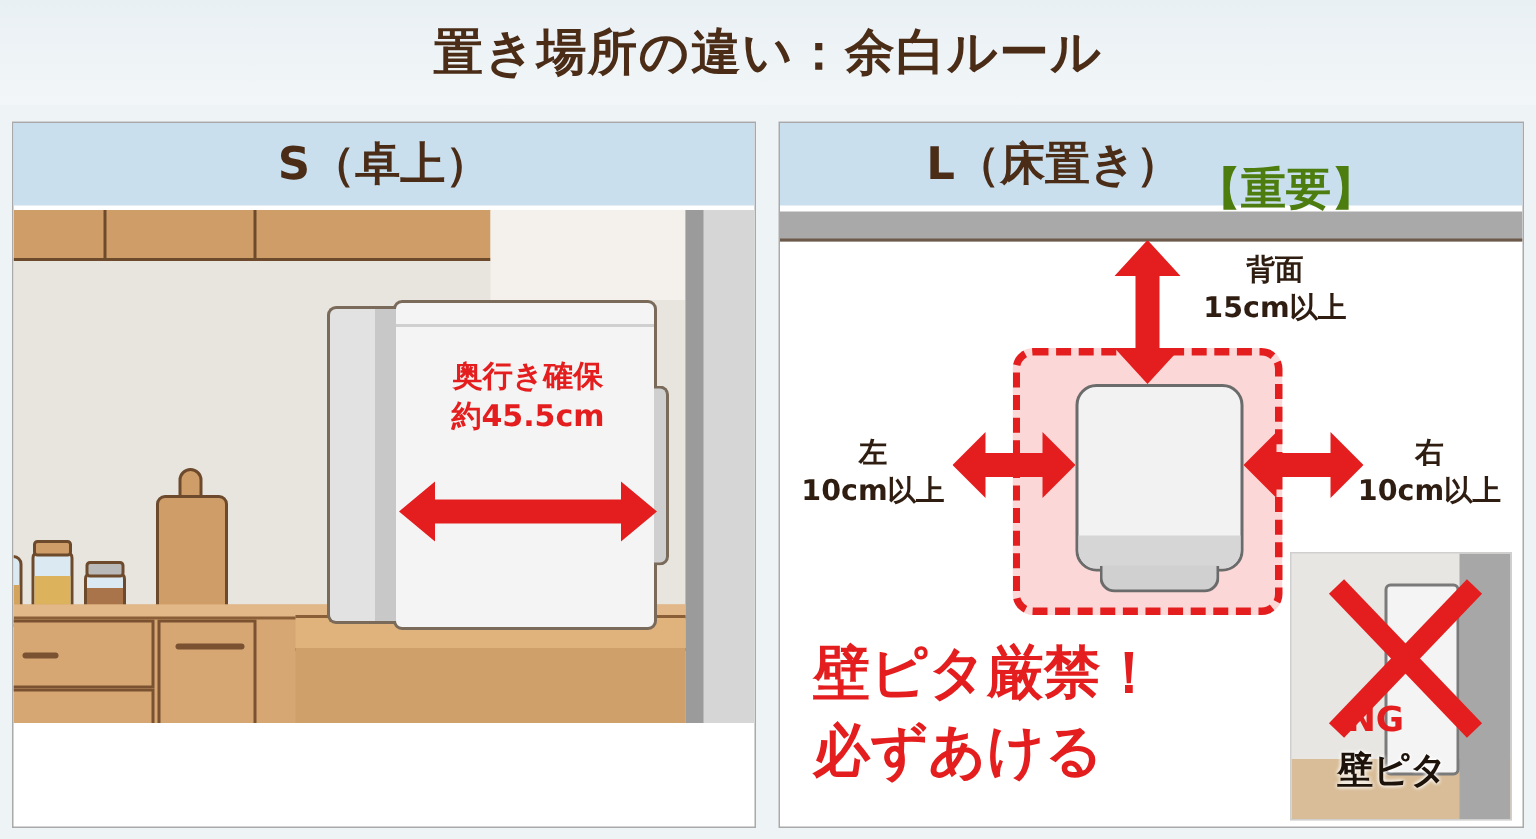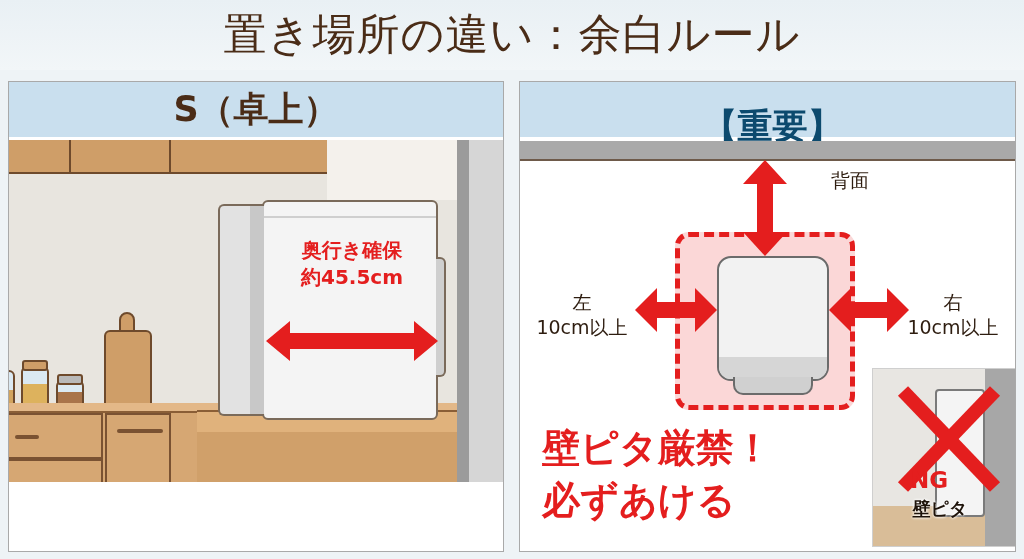--- a/index.html
+++ b/index.html
@@ -5,7 +5,7 @@
   html,body{margin:0;padding:0;}
   body{width:1024px;height:559px;overflow:hidden;background:#eef3f6;font-family:"DejaVu Sans","Liberation Sans",sans-serif;position:relative;}
   .title-bar{position:absolute;left:0;top:0;width:1024px;height:70px;background:linear-gradient(#e9f0f4,#f2f6f8);display:flex;align-items:center;justify-content:center;}
-  .title-bar h1{margin:0;font-size:43px;font-weight:normal;color:#4a2c17;letter-spacing:1px;}
+  .title-bar h1{margin:0;font-size:33px;font-weight:bold;color:#4a2c17;letter-spacing:1px;}
   .panel{position:absolute;top:81px;height:471px;background:#fff;border:1.5px solid #a9a9a9;box-sizing:border-box;overflow:hidden;}
   .panel.left{left:8px;width:496px;}
   .panel.right{left:519px;width:497px;}

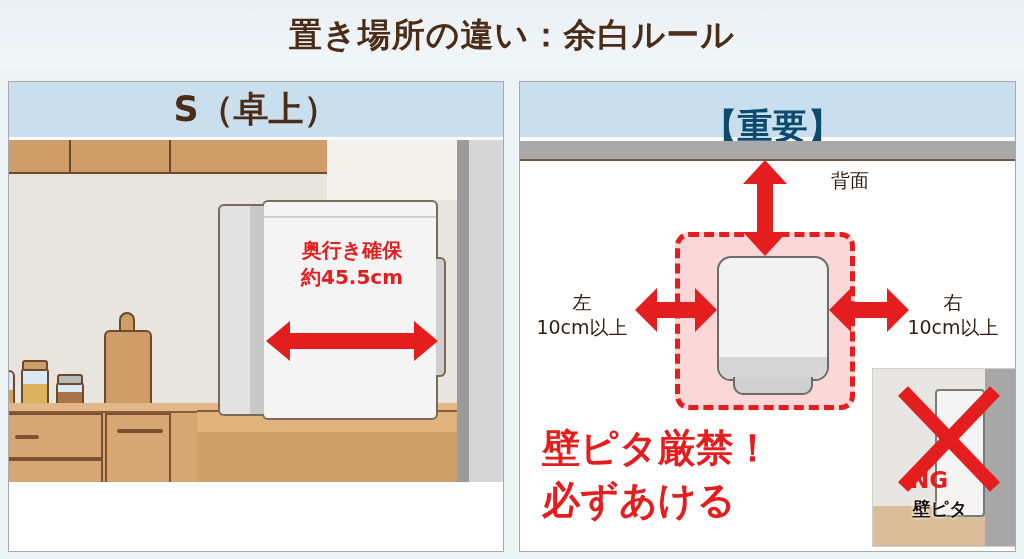--- a/index.html
+++ b/index.html
@@ -9,7 +9,7 @@
   .panel{position:absolute;top:81px;height:471px;background:#fff;border:1.5px solid #a9a9a9;box-sizing:border-box;overflow:hidden;}
   .panel.left{left:8px;width:496px;}
   .panel.right{left:519px;width:497px;}
-  .panel-header{position:absolute;left:0;top:0;right:0;height:55px;background:#c9dfee;display:flex;align-items:center;justify-content:center;font-size:35px;font-weight:bold;color:#4a2c17;}
+  .panel-header{position:absolute;left:0;top:0;right:0;height:55px;background:#c9dfee;display:flex;align-items:center;justify-content:center;font-size:30px;font-weight:bold;color:#4a2c17;}
   .panel-header .red{color:#0c4a6e;margin-left:10px;margin-top:33px;}
   
   .scene{position:absolute;left:0;top:58px;right:0;height:342px;background:#e8e5df;overflow:hidden;}

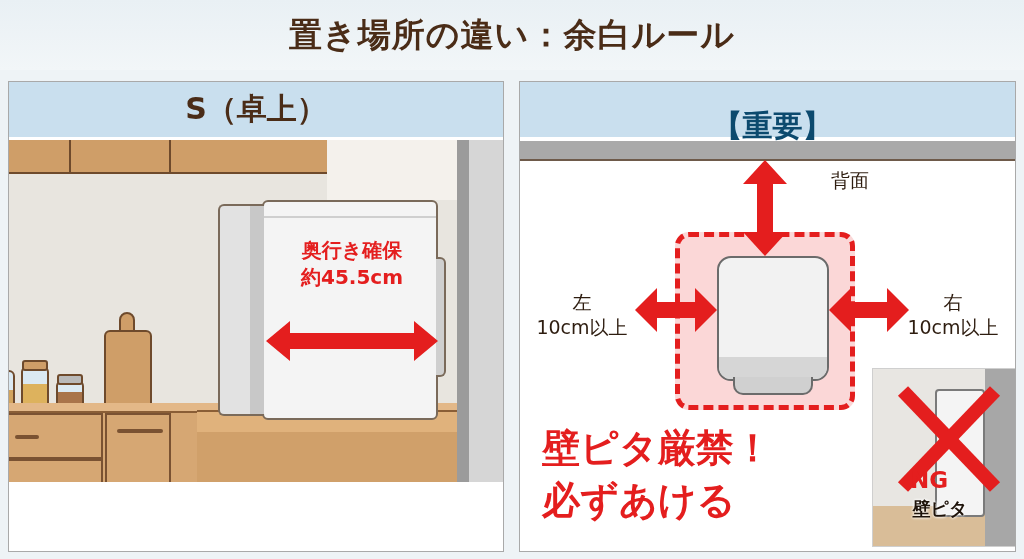--- a/index.html
+++ b/index.html
@@ -122,6 +122,7 @@
 
 <div class="panel right">
   <div class="panel-header">
+    <span>L（床置き）</span>
     <span class="red">【重要】</span>
   </div>
   <div class="wall-strip"></div>

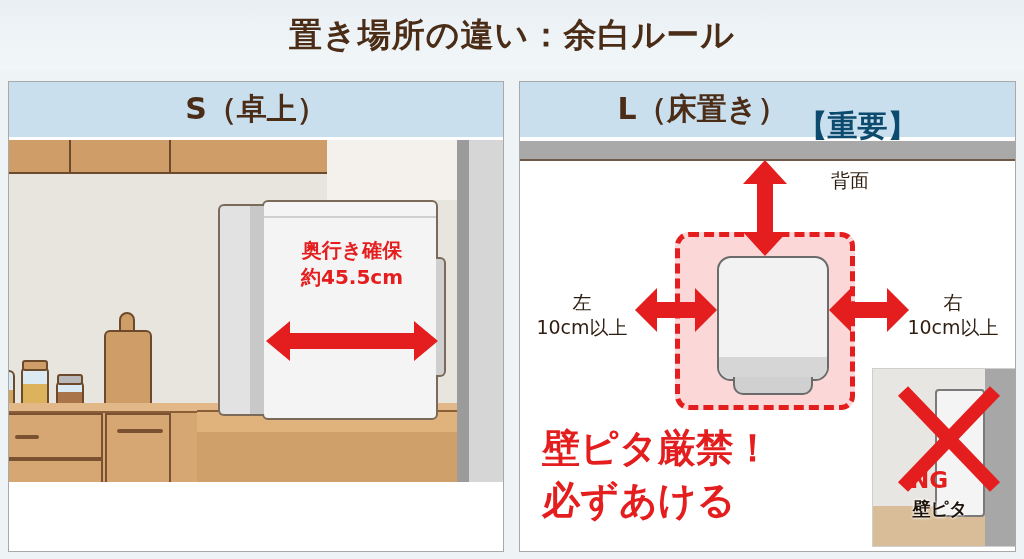--- a/index.html
+++ b/index.html
@@ -10,7 +10,7 @@
   .panel.left{left:8px;width:496px;}
   .panel.right{left:519px;width:497px;}
   .panel-header{position:absolute;left:0;top:0;right:0;height:55px;background:#c9dfee;display:flex;align-items:center;justify-content:center;font-size:30px;font-weight:bold;color:#4a2c17;}
-  .panel-header .red{color:#0c4a6e;margin-left:10px;margin-top:33px;}
+  .panel-header .red{color:#4d7c0f;margin-left:10px;margin-top:33px;}
   
   .scene{position:absolute;left:0;top:58px;right:0;height:342px;background:#e8e5df;overflow:hidden;}
   .cabinet-top{position:absolute;left:0;top:0;width:318px;height:32px;background:#cf9e68;border-bottom:2px solid #6e4a2c;}

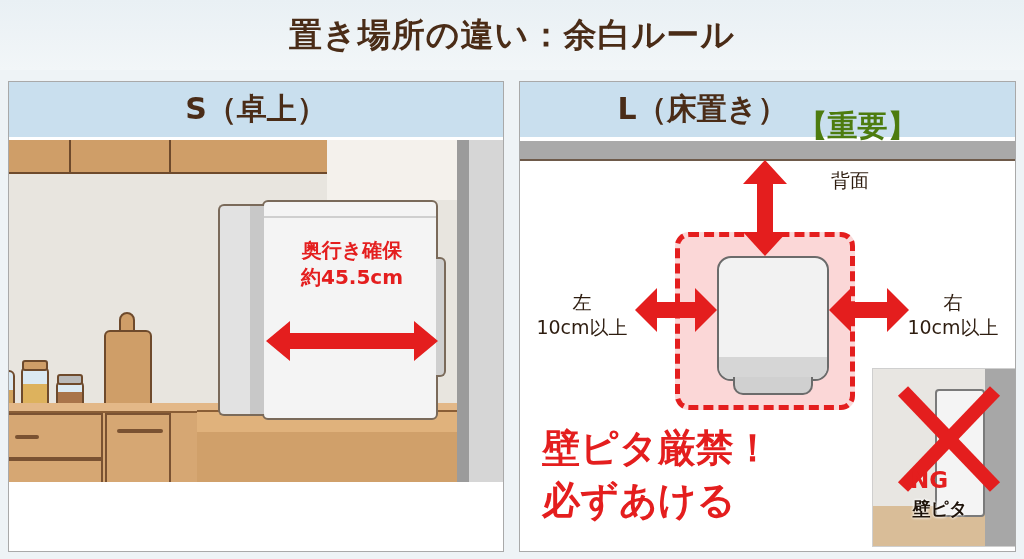--- a/index.html
+++ b/index.html
@@ -41,7 +41,7 @@
   .unit{position:absolute;left:197px;top:174px;width:112px;height:125px;background:#f2f2f2;border:2px solid #6b6b6b;border-radius:14px;box-sizing:border-box;}
   .unit .base{position:absolute;left:0;right:0;bottom:0;height:22px;background:#d6d6d6;border-radius:0 0 12px 12px;}
   .unit .vent{position:absolute;left:14px;right:14px;bottom:-16px;height:18px;background:#d0d0d0;border:2px solid #6b6b6b;border-top:none;border-radius:0 0 10px 10px;box-sizing:border-box;}
-  .dim-label{position:absolute;font-weight:normal;font-size:19px;color:#2e1d10;text-align:center;line-height:25px;}
+  .dim-label{position:absolute;font-weight:bold;font-size:19px;color:#2e1d10;text-align:center;line-height:25px;}
   .arrow-svg{position:absolute;}
   .warning{position:absolute;left:22px;top:340px;color:#e41e1e;font-weight:bold;font-size:38px;line-height:52px;}
   .ng-inset{position:absolute;left:340px;top:286px;width:146px;height:177px;background:#e8e6e2;border:1px solid #cfcfcf;overflow:hidden;margin-left:12px;}

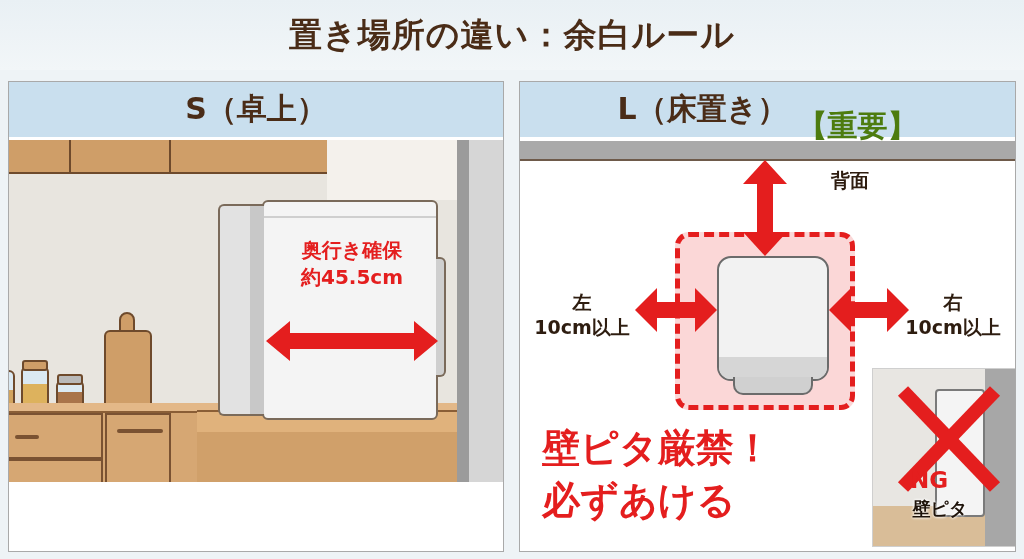--- a/index.html
+++ b/index.html
@@ -145,6 +145,7 @@
 
   <div class="dim-label" style="left:270px;top:86px;width:120px;">
     <div>背面</div>
+    <div>15cm以上</div>
   </div>
   <div class="dim-label" style="left:2px;top:208px;width:120px;">
     <div>左</div>

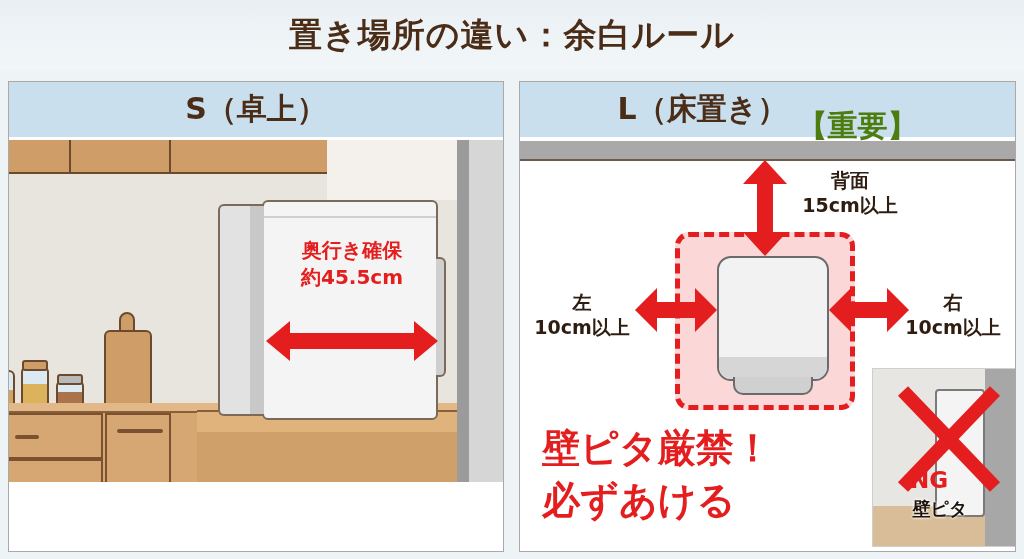--- a/index.html
+++ b/index.html
@@ -44,7 +44,7 @@
   .dim-label{position:absolute;font-weight:bold;font-size:19px;color:#2e1d10;text-align:center;line-height:25px;}
   .arrow-svg{position:absolute;}
   .warning{position:absolute;left:22px;top:340px;color:#e41e1e;font-weight:bold;font-size:38px;line-height:52px;}
-  .ng-inset{position:absolute;left:340px;top:286px;width:146px;height:177px;background:#e8e6e2;border:1px solid #cfcfcf;overflow:hidden;margin-left:12px;}
+  .ng-inset{position:absolute;left:340px;top:286px;width:146px;height:177px;background:#e8e6e2;border:1px solid #cfcfcf;overflow:hidden;}
   .ng-inset .wall{position:absolute;right:0;top:0;width:34px;height:100%;background:#a7a7a7;}
   .ng-inset .floor{position:absolute;left:0;right:0;bottom:0;height:40px;background:#d9bd98;}
   .ng-inset .dev{position:absolute;left:62px;top:20px;width:50px;height:128px;background:#f4f4f4;border:2px solid #7a7a7a;border-radius:4px;box-sizing:border-box;}

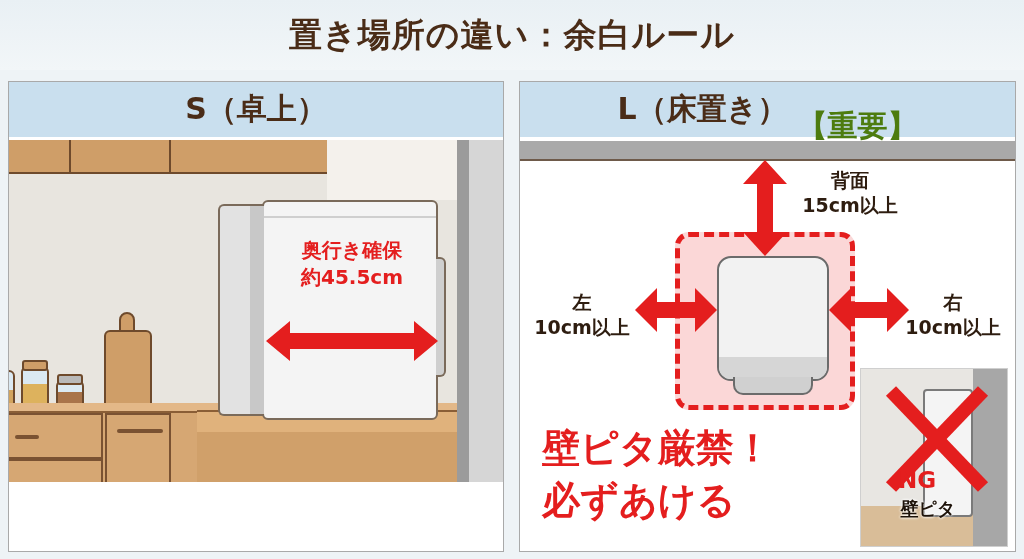--- a/index.html
+++ b/index.html
@@ -50,7 +50,7 @@
   .ng-inset .dev{position:absolute;left:62px;top:20px;width:50px;height:128px;background:#f4f4f4;border:2px solid #7a7a7a;border-radius:4px;box-sizing:border-box;}
   .ng-x{position:absolute;left:0;top:0;}
   .ng-text{position:absolute;left:0;right:34px;top:98px;text-align:center;color:#e41e1e;font-weight:bold;font-size:23px;}
-  .ng-caption{position:absolute;left:0;right:12px;top:128px;text-align:center;color:#1e130a;font-weight:bold;font-size:18px;text-shadow:0 0 3px #fff,0 0 3px #fff;}
+  .ng-caption{position:absolute;left:0;right:12px;top:128px;text-align:center;color:#1e130a;font-weight:bold;font-size:24px;text-shadow:0 0 3px #fff,0 0 3px #fff;}
 </style>
 </head>
 <body>

